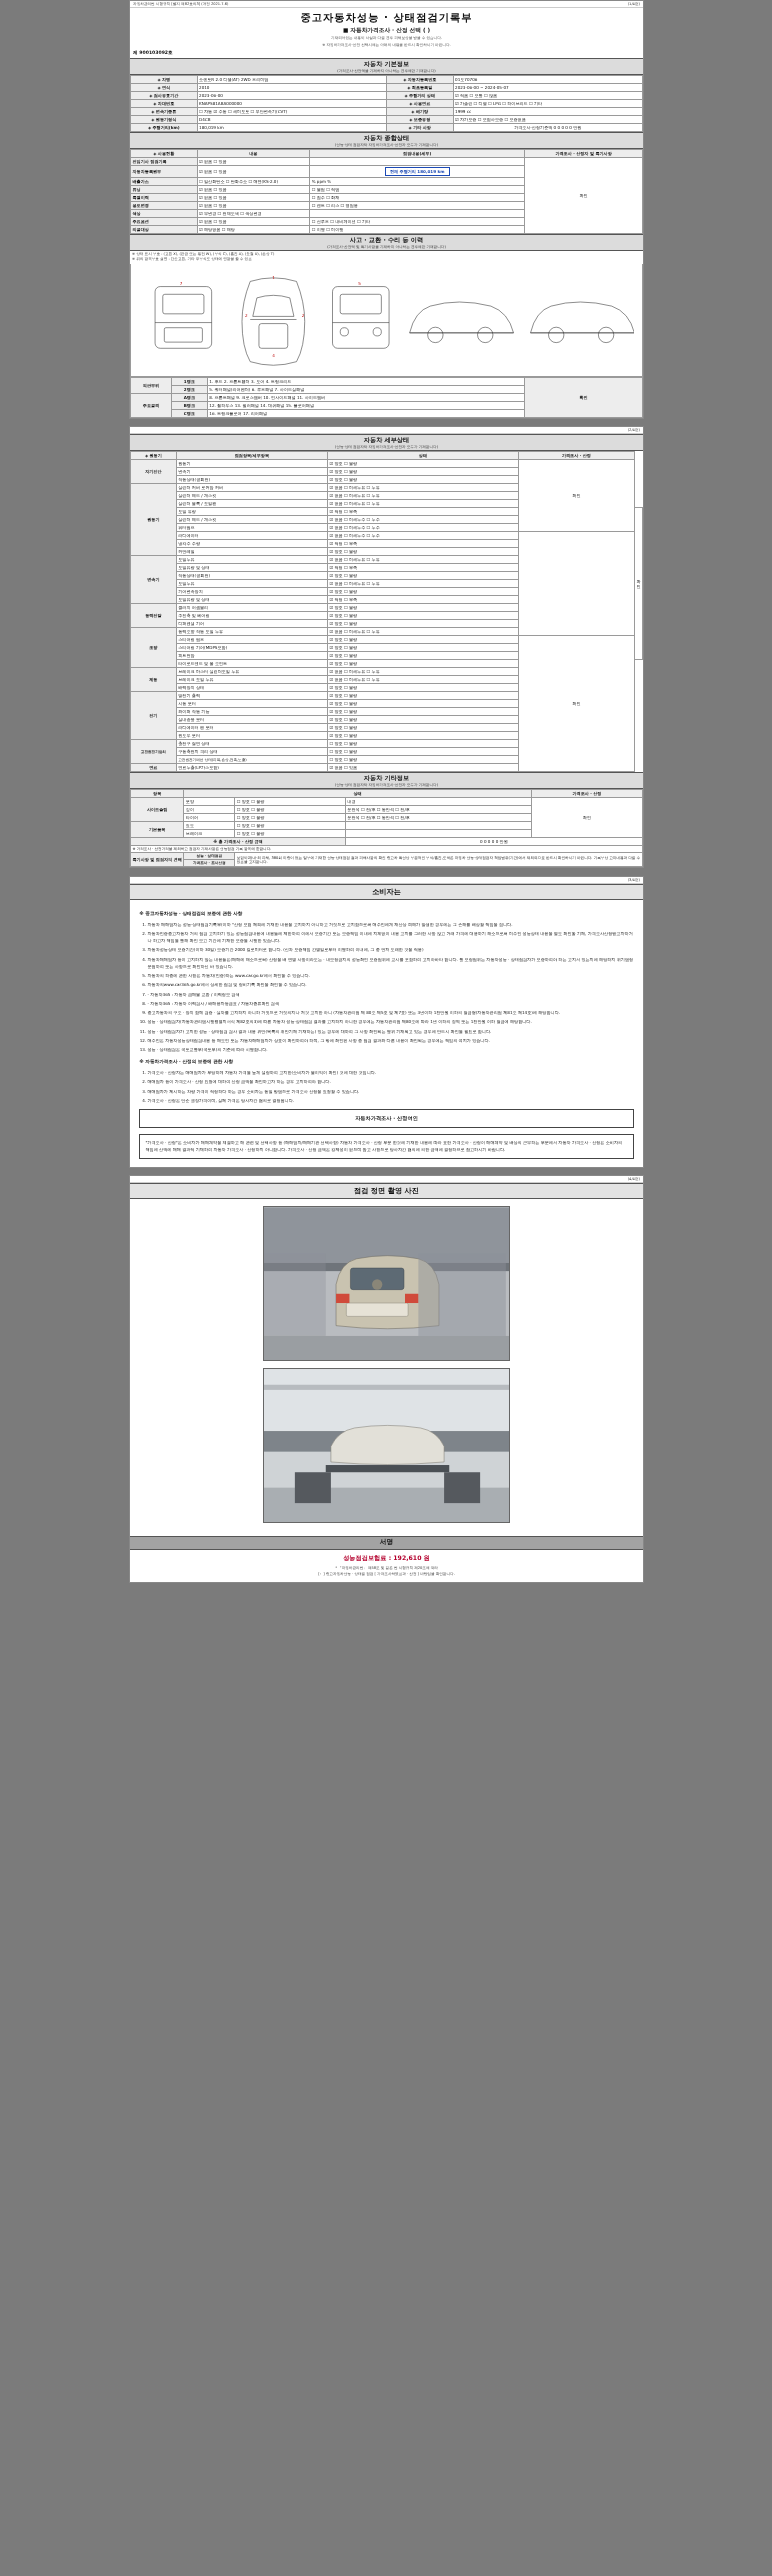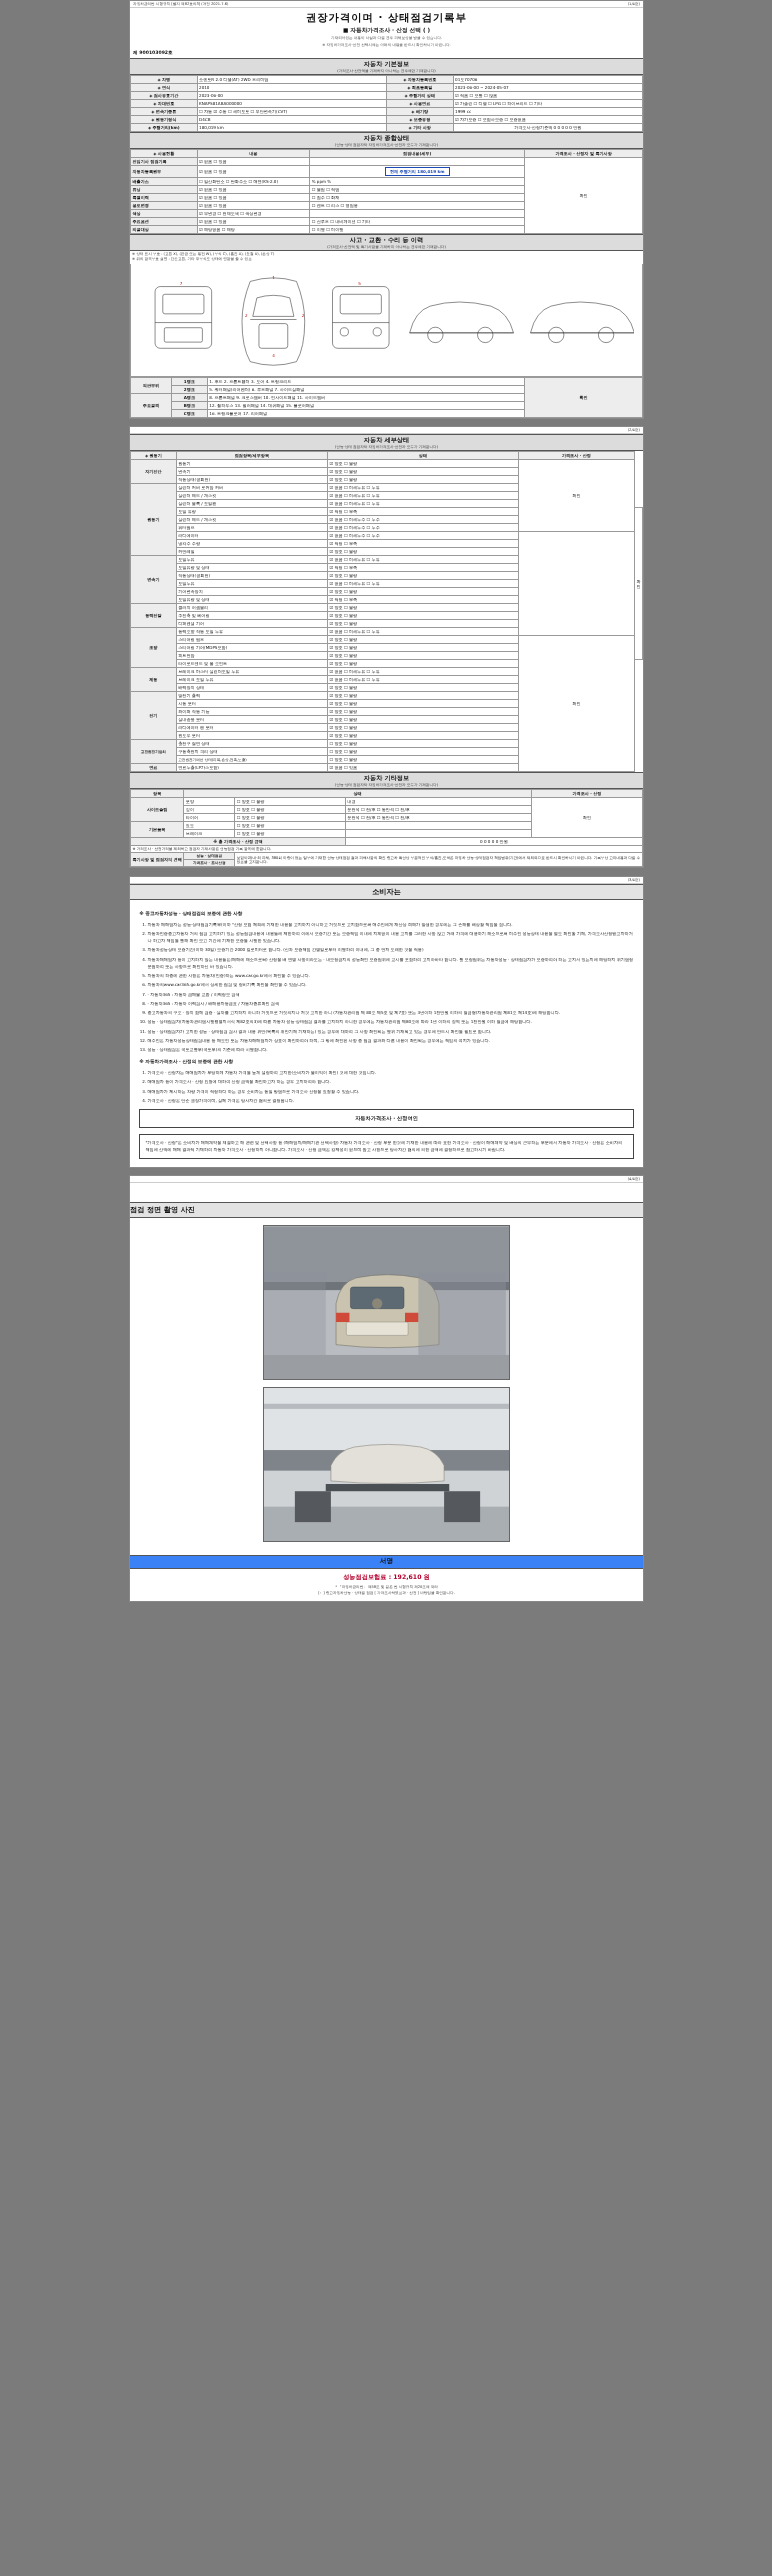--- a/index.html
+++ b/index.html
@@ -110,7 +110,7 @@
   </div>
 
   <div class="doc-head">
-    <div class="doc-title">권장가격이며 · 상태점검기록부</div>
+    <div class="doc-title">중고자동차성능 · 상태점검기록부</div>
     <div class="doc-sub">■ 자동차가격조사 · 산정 선택 ( )</div>
     <div class="doc-note">기재되어있는 내용이 사실과 다를 경우 피해보상을 받을 수 있습니다.</div>
     <div class="doc-note">※ 자동차가격조사·산정 선택시에는 아래의 내용을 반드시 확인하시기 바랍니다.</div>

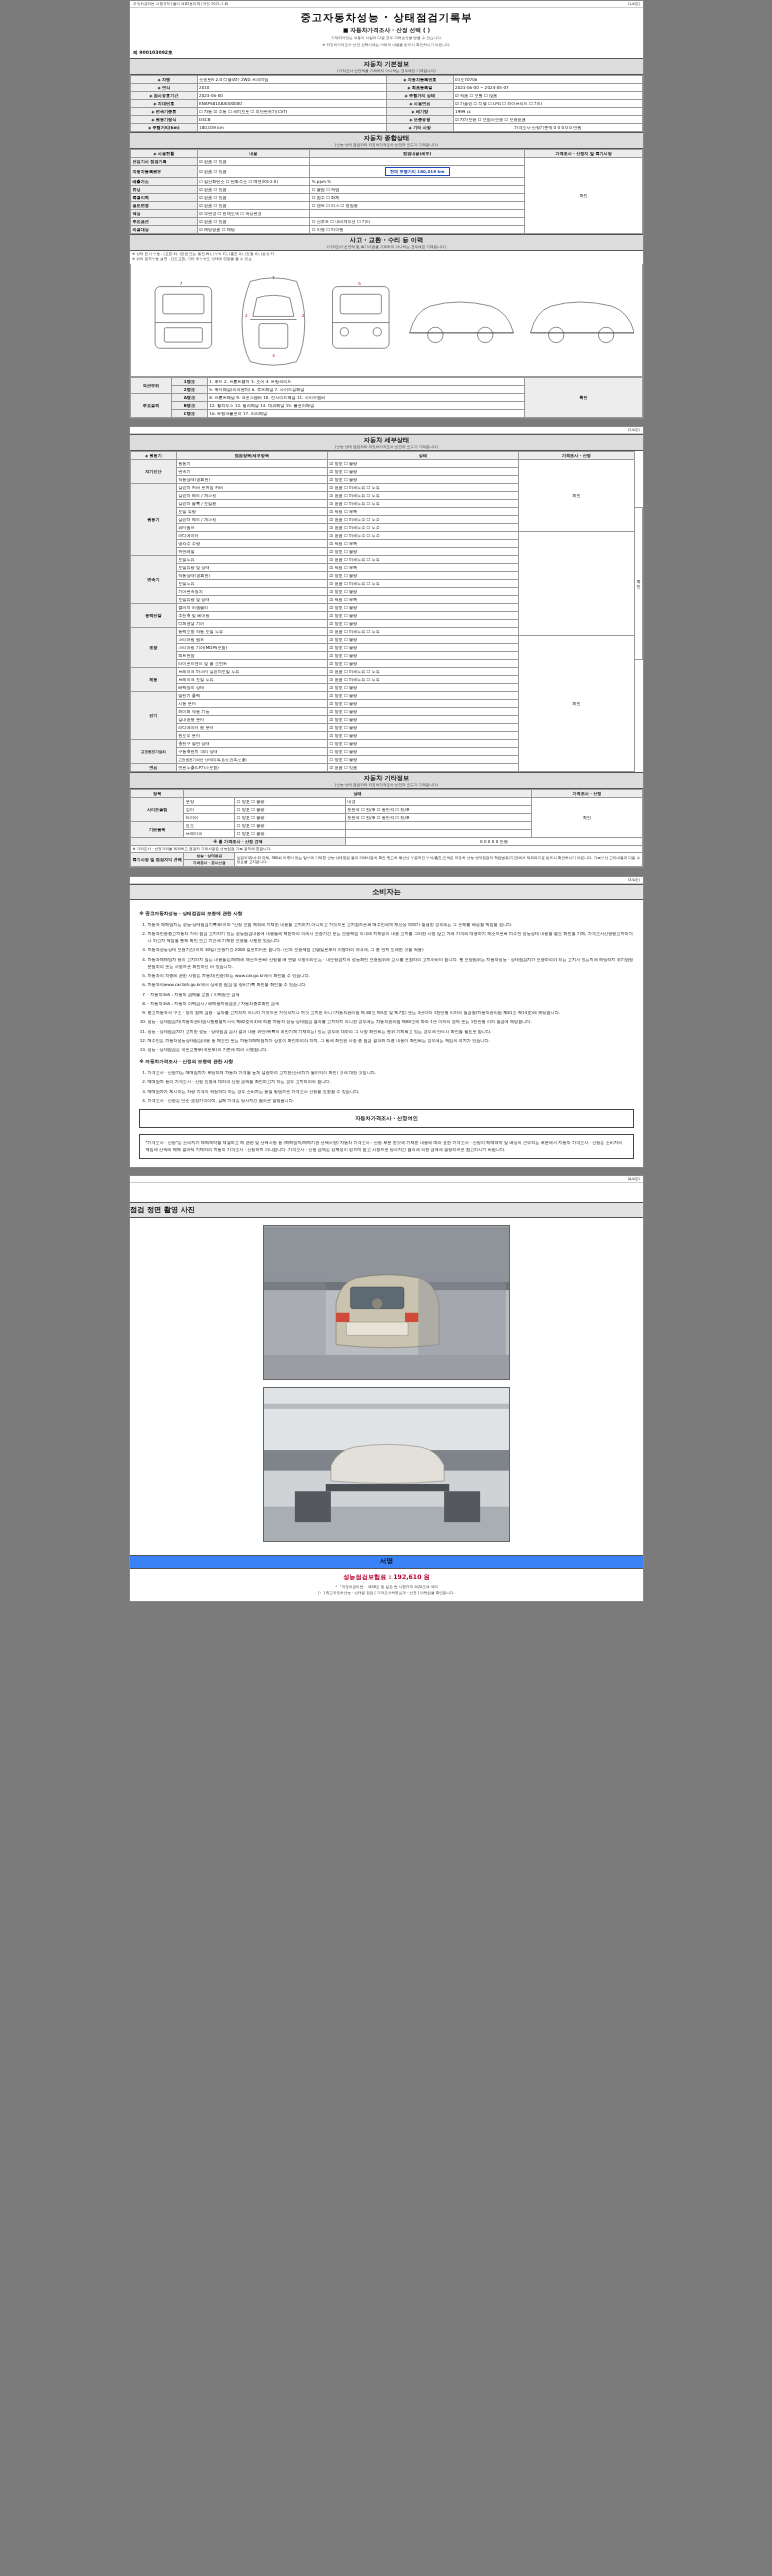--- a/index.html
+++ b/index.html
@@ -84,8 +84,8 @@
   .confirm-box { border:0.5px solid #444; padding:4.1px 5.2px; margin:5.2px 0; text-align:center; font-weight:bold; font-size:5.2px; }
   .warn-box { border:0.5px solid #444; padding:4.1px 5.2px; font-size:4.1px; line-height:1.8; }
   .photo-band {
-    background:#e3e3e3; text-align:left; font-weight:bold; font-size:7.2px;
-    border-top:0.5px solid #555; border-bottom:0.5px solid #555; padding:2.1px 0;margin-top:19px;
+    background:#e3e3e3; text-align:center; font-weight:bold; font-size:7.2px;
+    border-top:0.5px solid #555; border-bottom:0.5px solid #555; padding:2.1px 0;
   }
   .photos { padding:7.2px 0; text-align:center; }
   .photo {

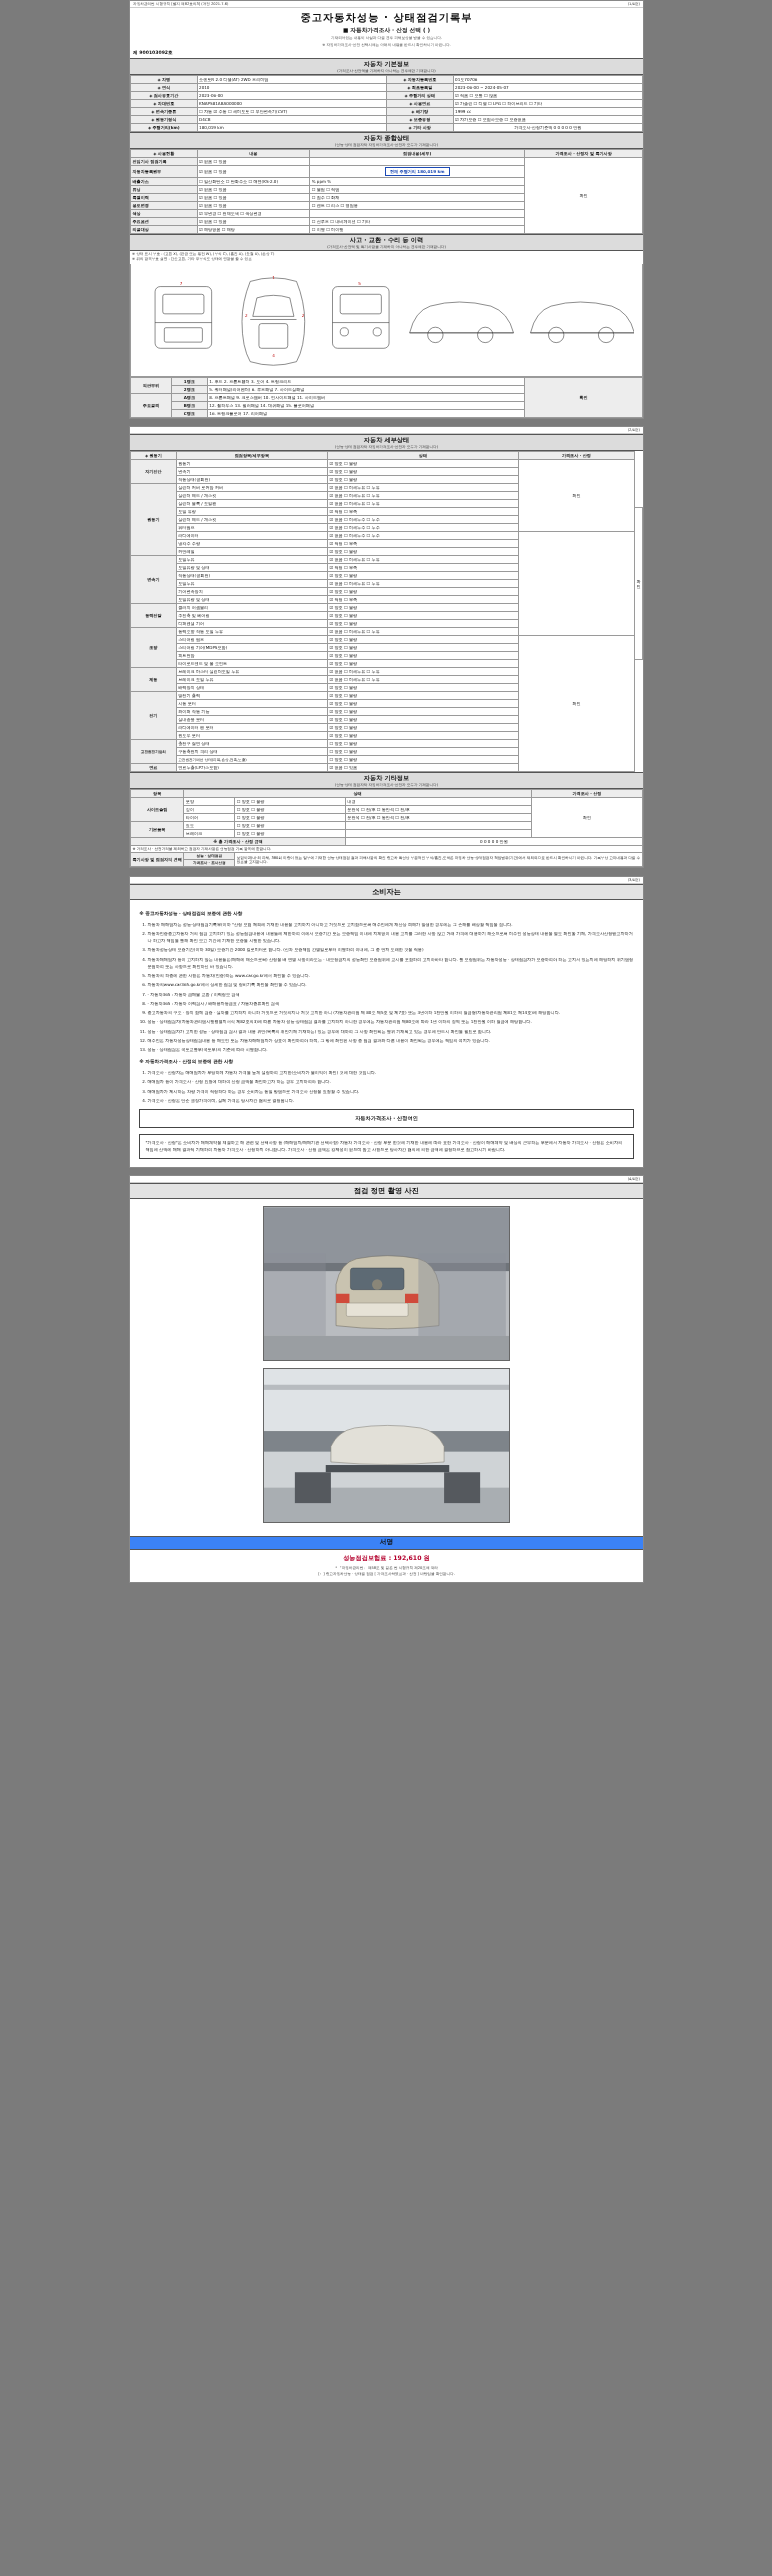--- a/index.html
+++ b/index.html
@@ -93,7 +93,7 @@
     border:0.5px solid #666; position:relative; overflow:hidden;
   }
   .sig-band {
-    background:#3b82f6; text-align:center; font-weight:bold; font-size:6.7px;
+    background:#a3a3a3; text-align:center; font-weight:bold; font-size:6.7px;
     border-top:0.5px solid #555; border-bottom:0.5px solid #555; padding:1.5px 0;
   }
   .fee { text-align:center; padding:4.1px 0 2.1px 0; font-weight:bold; color:#b4002d; font-size:6.2px; }

